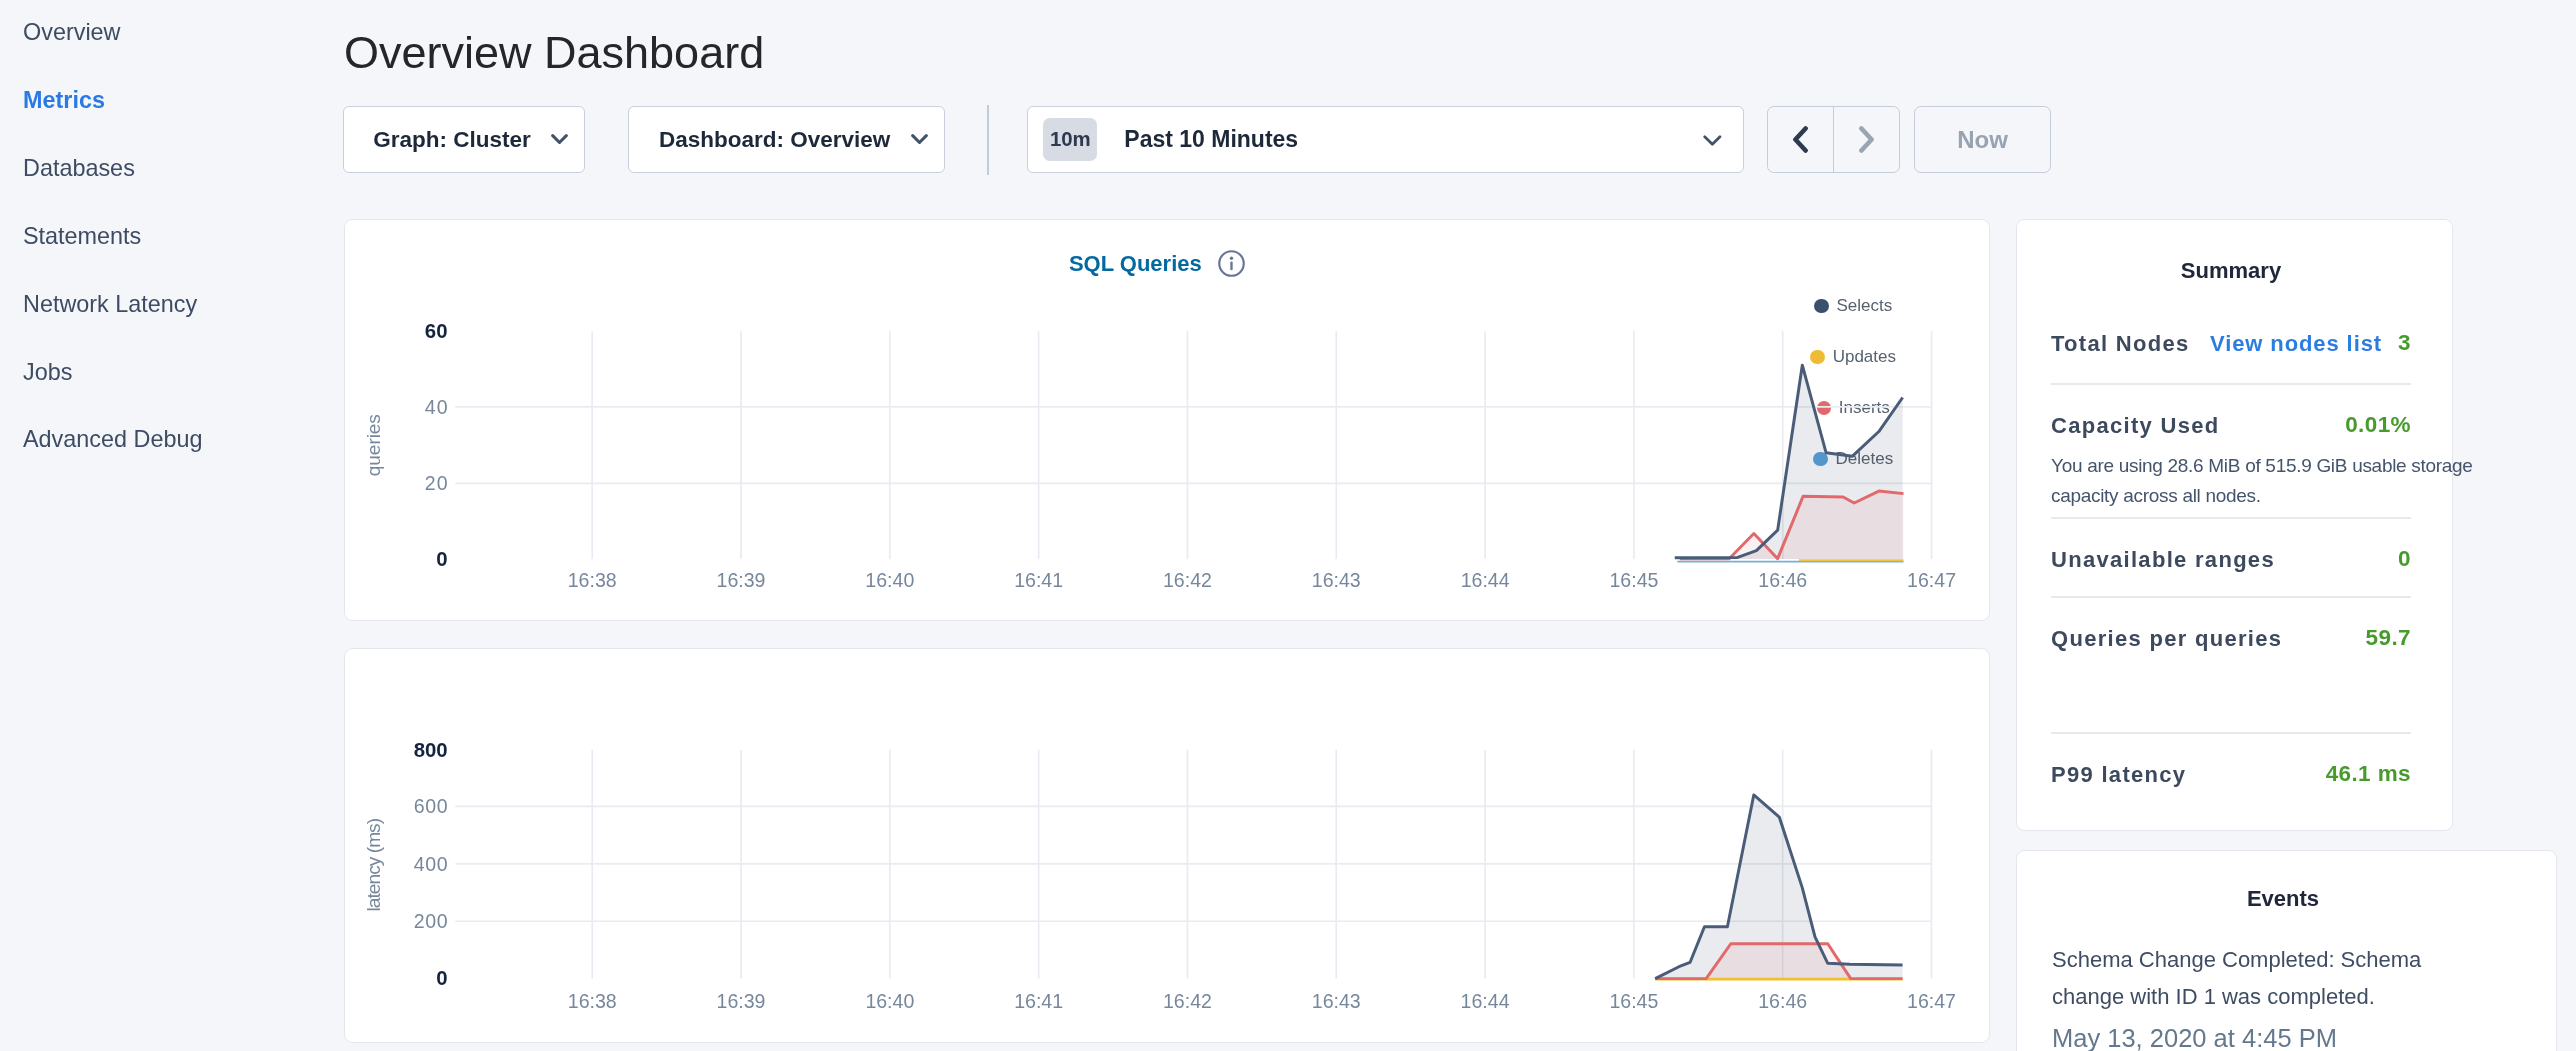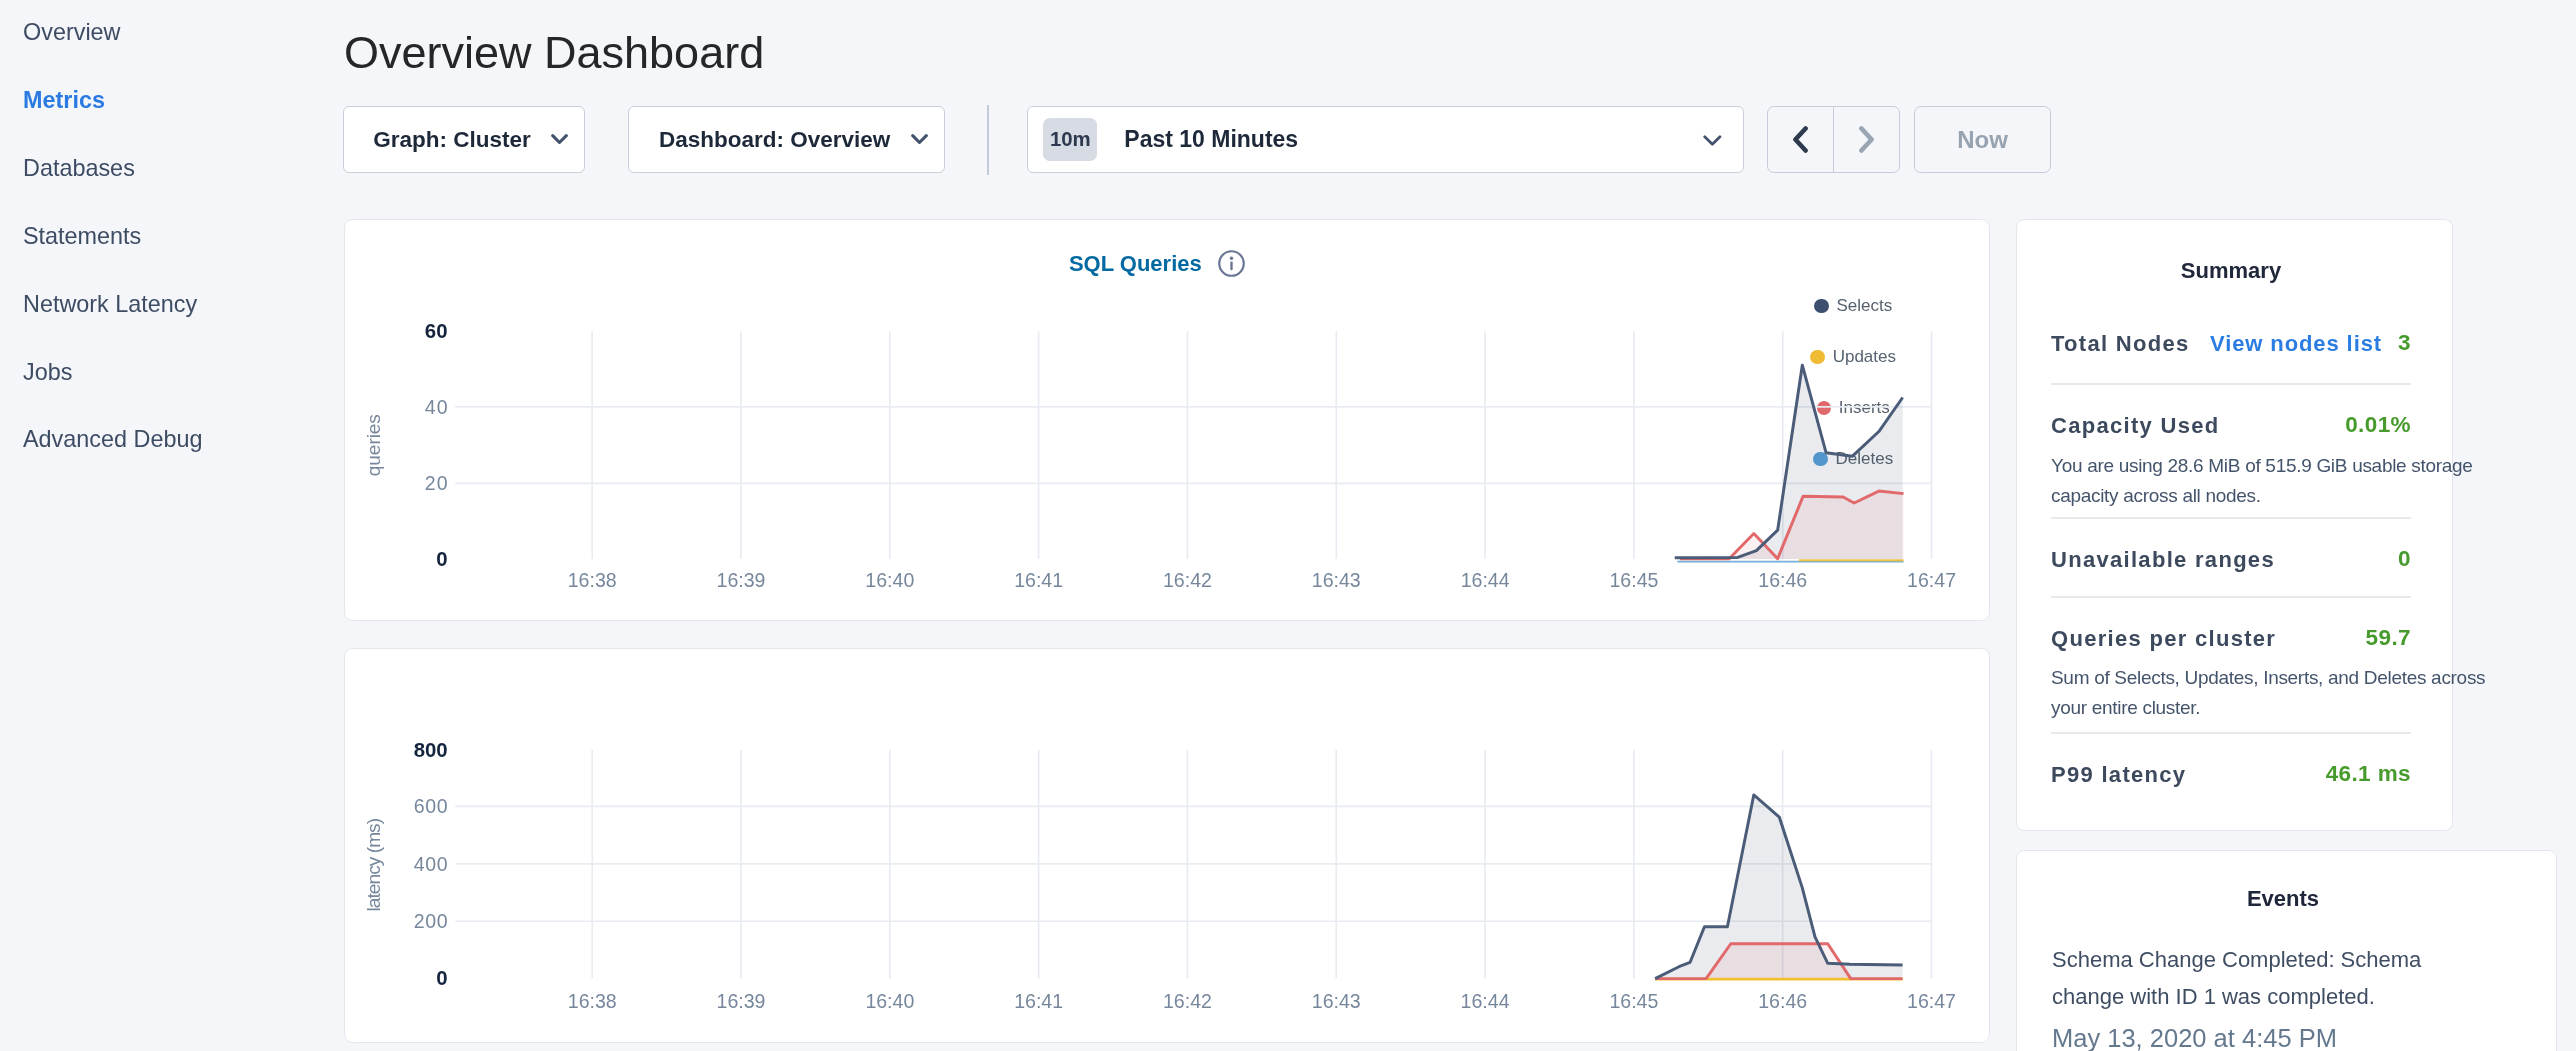--- a/index.html
+++ b/index.html
@@ -210,7 +210,7 @@
   <div class="abs srow-label" style="left:34px; top:327px;">Unavailable ranges</div>
   <div class="abs srow-value" style="right:41px; top:326px;">0</div>
   <div class="ssep" style="top:376px;"></div>
-  <div class="abs srow-label" style="left:34px; top:406px;">Queries per cluster</div>
+  <div class="abs srow-label" style="left:34px; top:406px;">Queries per queries</div>
   <div class="abs srow-value" style="right:41px; top:405px;">59.7</div>
   <div class="abs sdesc" style="left:34px; top:443px;">Sum of Selects, Updates, Inserts, and Deletes across<br>your entire cluster.</div>
   <div class="ssep" style="top:512px;"></div>

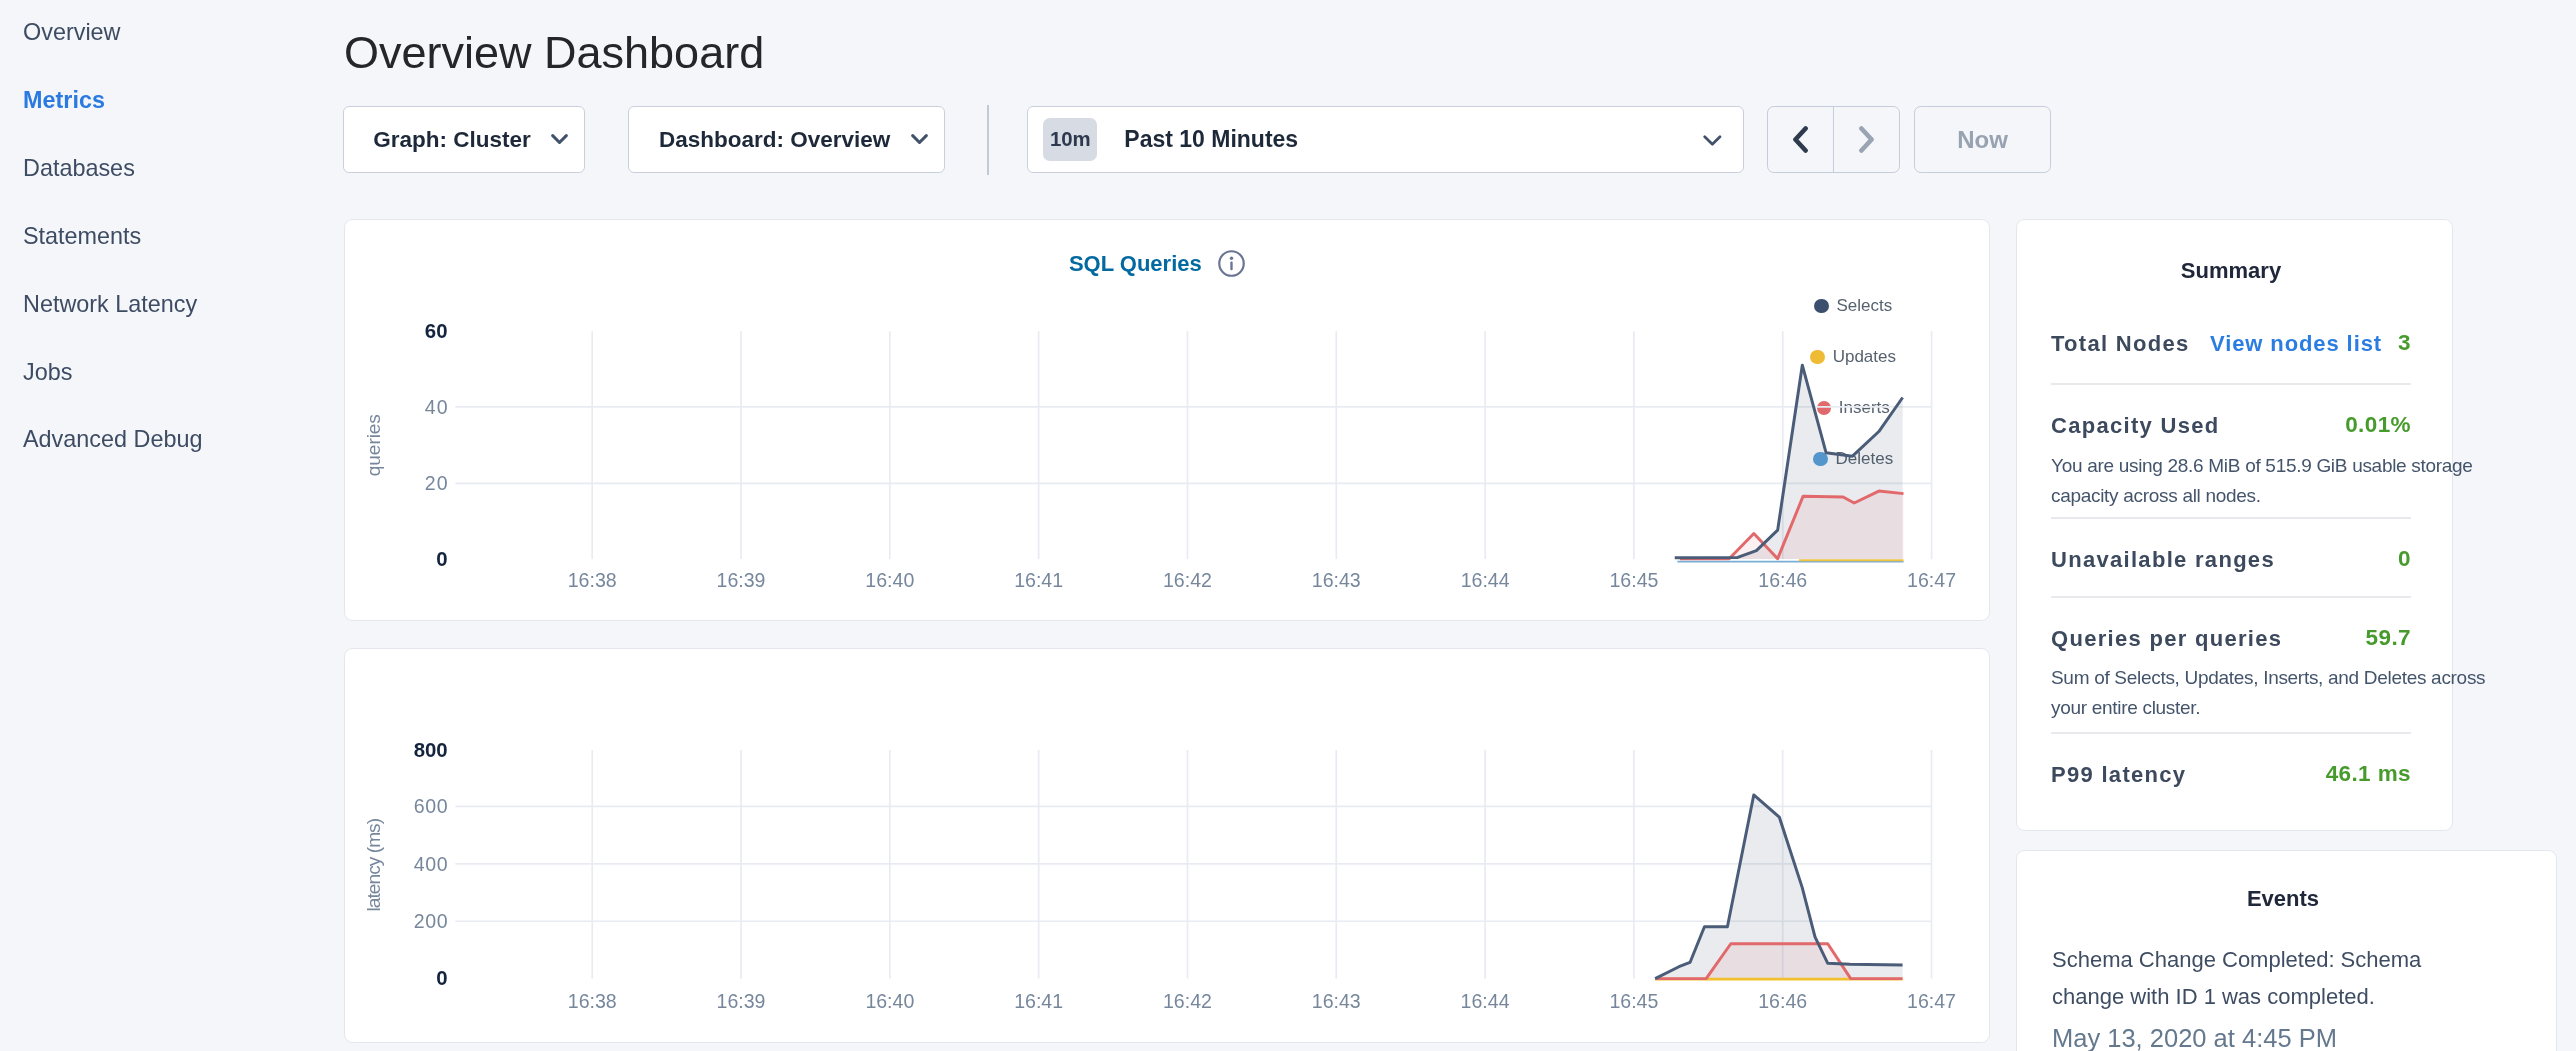--- a/index.html
+++ b/index.html
@@ -212,7 +212,6 @@
   <div class="ssep" style="top:376px;"></div>
   <div class="abs srow-label" style="left:34px; top:406px;">Queries per queries</div>
   <div class="abs srow-value" style="right:41px; top:405px;">59.7</div>
-  <div class="abs sdesc" style="left:34px; top:443px;">Sum of Selects, Updates, Inserts, and Deletes across<br>your entire cluster.</div>
   <div class="ssep" style="top:512px;"></div>
   <div class="abs srow-label" style="left:34px; top:542px;">P99 latency</div>
   <div class="abs srow-value" style="right:41px; top:541px;">46.1 ms</div>

